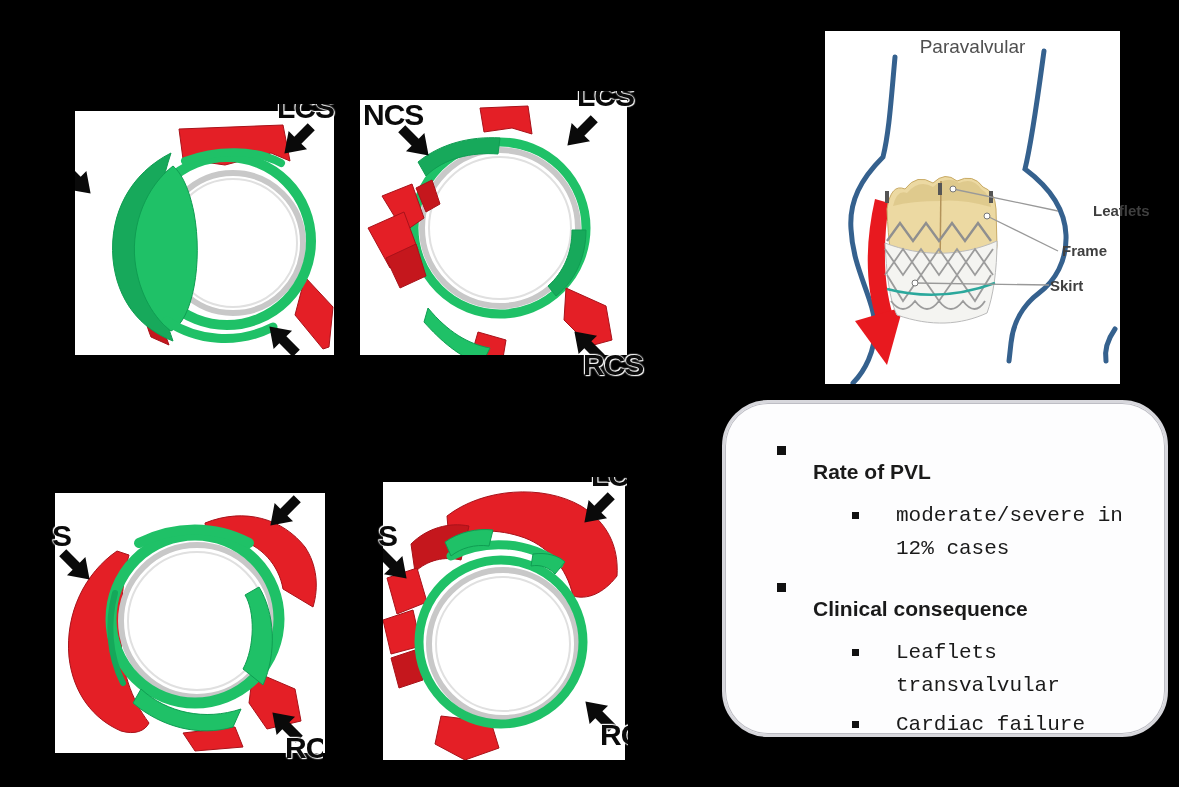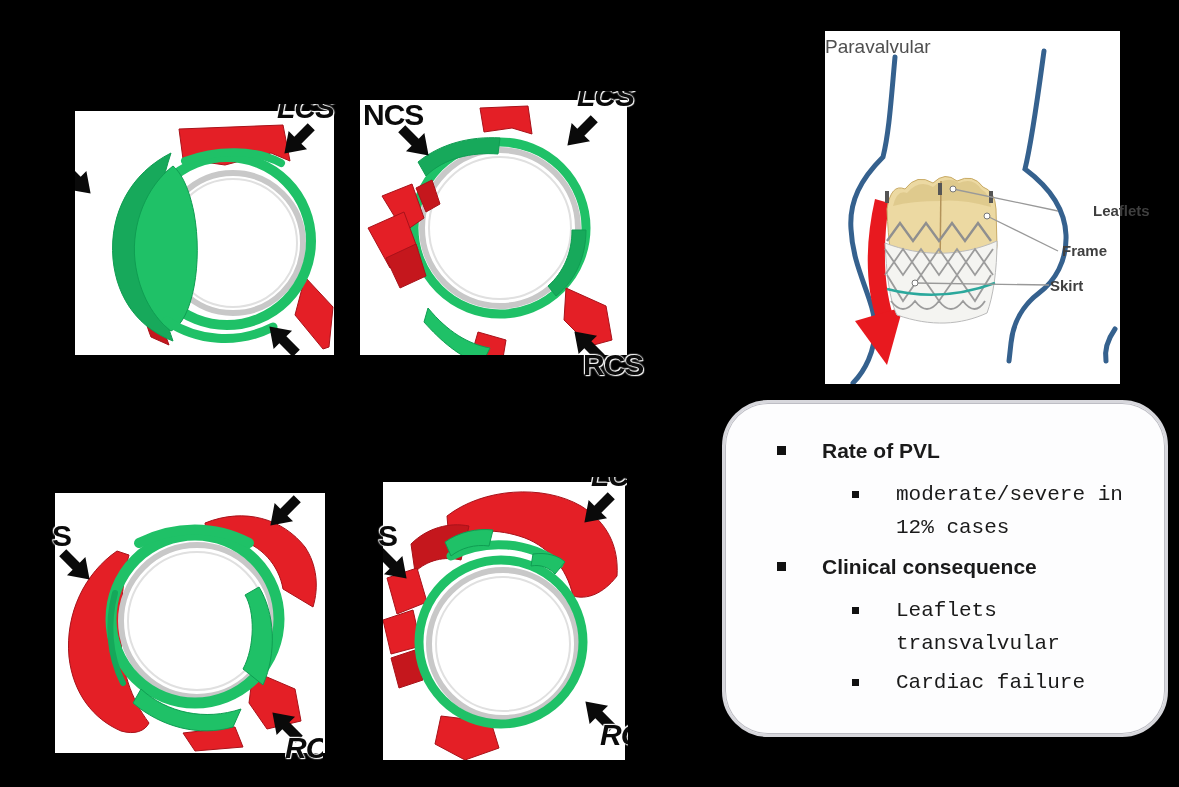--- a/index.html
+++ b/index.html
@@ -37,7 +37,7 @@
   
   .diagram{position:absolute;left:825px;top:31px;width:295px;height:353px;background:#fff;}
   .diagram svg{display:block;width:100%;height:100%;}
-  .dtitle{position:absolute;left:825px;top:36px;width:295px;font-size:19px;color:var(--diagram-text);}
+  .dtitle{position:absolute;left:825px;top:36px;width:295px;text-align:center;font-size:19px;color:var(--diagram-text);}
   .dlabel{position:absolute;font-size:15px;font-weight:bold;color:#3f3f3f;}
   .aorta{fill:none;stroke:var(--aorta-blue);stroke-width:5;stroke-linecap:round;}
   .leader{stroke:#999;stroke-width:1.3;}

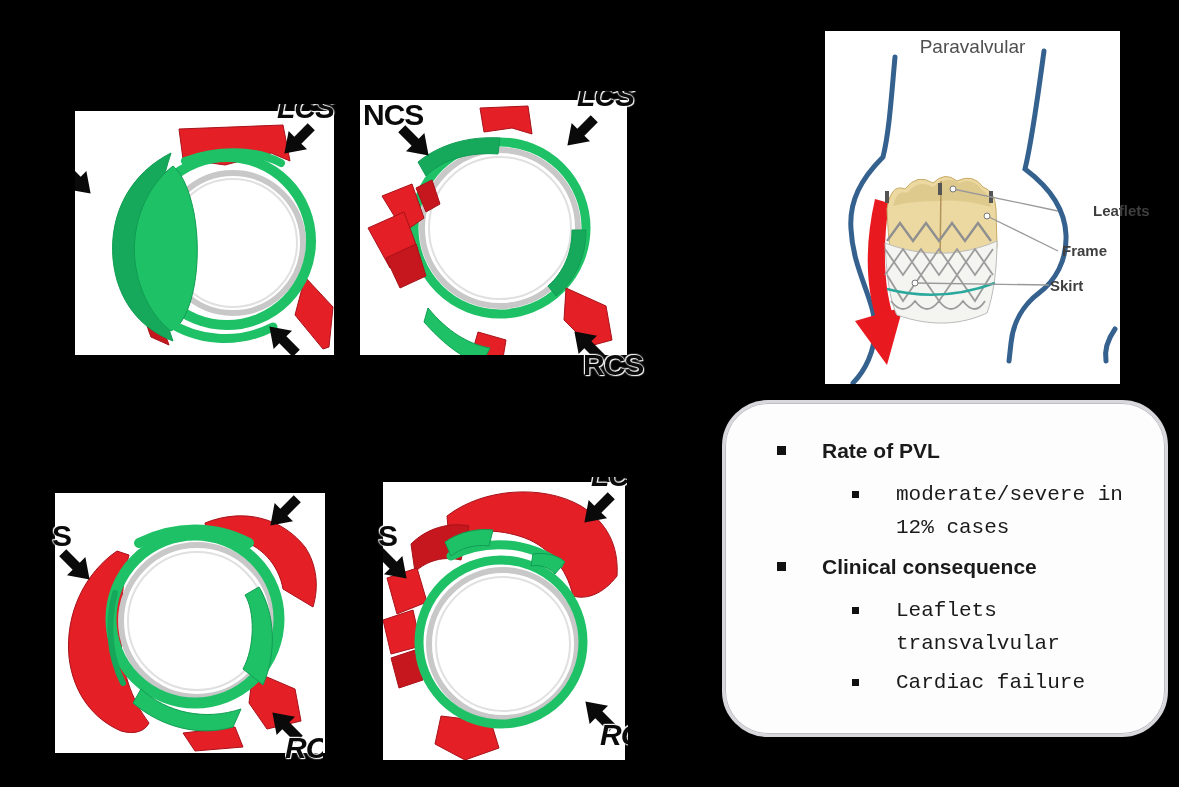--- a/index.html
+++ b/index.html
@@ -21,7 +21,7 @@
     letter-spacing:-1px;white-space:nowrap;
     text-shadow:0 0 2px #fff,0 0 2px #fff,1px 1px 1px #fff,-1px -1px 1px #fff;}
   .vclip{position:absolute;overflow:hidden;}
-  .vclip .vlabel{position:absolute;left:0;font-style:italic;}
+  .vclip .vlabel{position:absolute;left:0;}
 
   
   .f-red{fill:var(--red);stroke:var(--red-dark);stroke-width:1;}

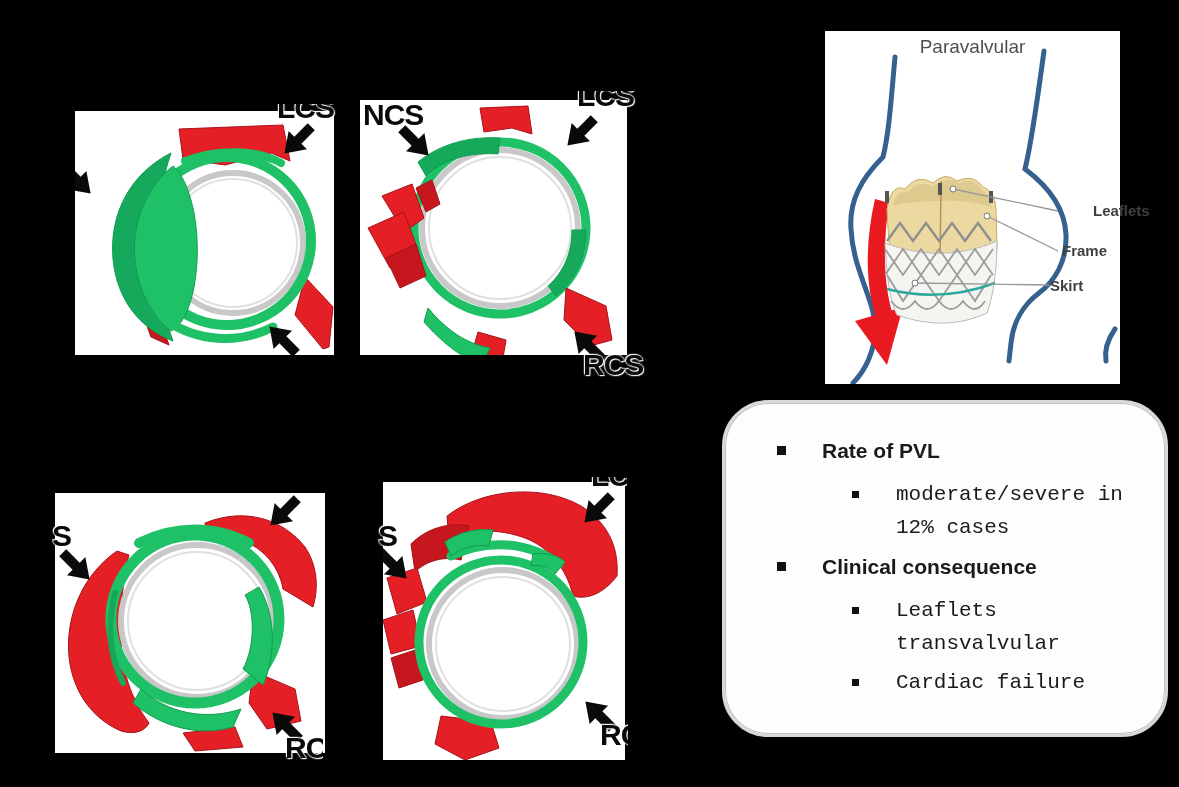--- a/index.html
+++ b/index.html
@@ -50,7 +50,7 @@
     border:3px solid var(--info-border);border-radius:46px;box-shadow:0 0 0 1px #bdbdc4 inset;color:var(--info-text);}
   .info-content{padding-top:31px;}
   .row{display:flex;}
-  .row.l1{padding-left:52px;margin-bottom:11px;}
+  .row.l1{padding-left:52px;margin-bottom:11px;flex-direction:column;}
   .row.l2{padding-left:127px;margin-bottom:6px;font-family:Liberation Mono, monospace;}
   .sq1{width:9px;height:9px;background:#111;margin-top:12px;flex:none;}
   .sq2{width:7px;height:7px;background:#111;margin-top:13px;flex:none;}

